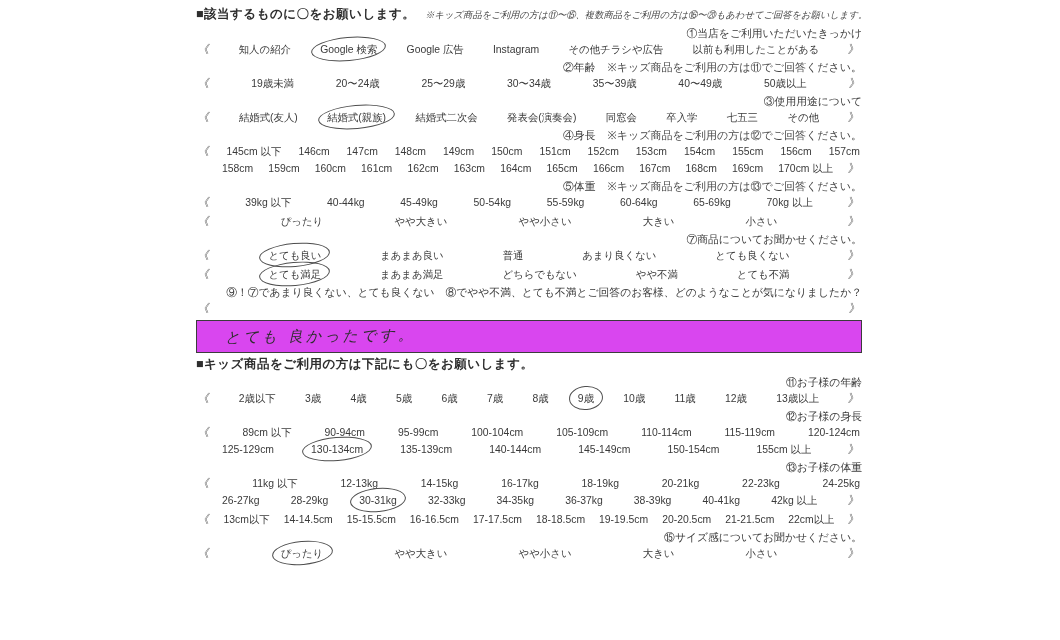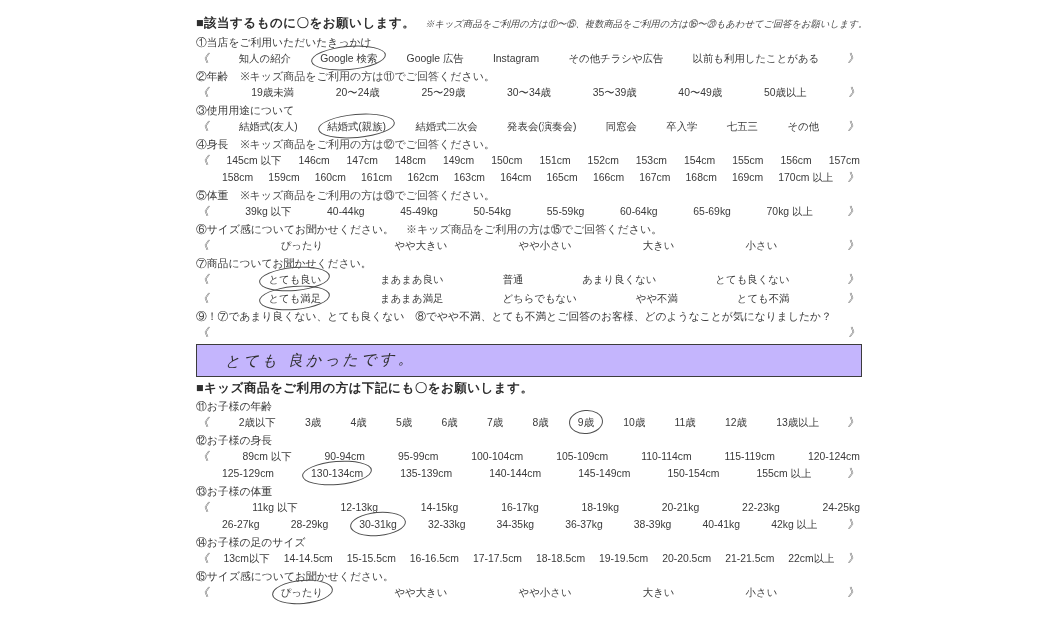--- a/index.html
+++ b/index.html
@@ -8,7 +8,7 @@
     font-family:"Liberation Sans",sans-serif;color:#3b3b3b;
     -webkit-font-smoothing:antialiased;
   }
-  .sheet{position:absolute;left:196px;top:12px;width:666px;}
+  .sheet{position:absolute;left:196px;top:3px;width:666px;text-align:right;}
   .block-header{display:flex;align-items:baseline;gap:10px;margin-top:3px;line-height:17px;}
   .h-title{font-weight:bold;font-size:12.5px;letter-spacing:.5px;color:#2e2e2e;white-space:nowrap;}
   .h-note{font-weight:normal;font-size:9.3px;color:#474747;white-space:nowrap;font-style:italic;}

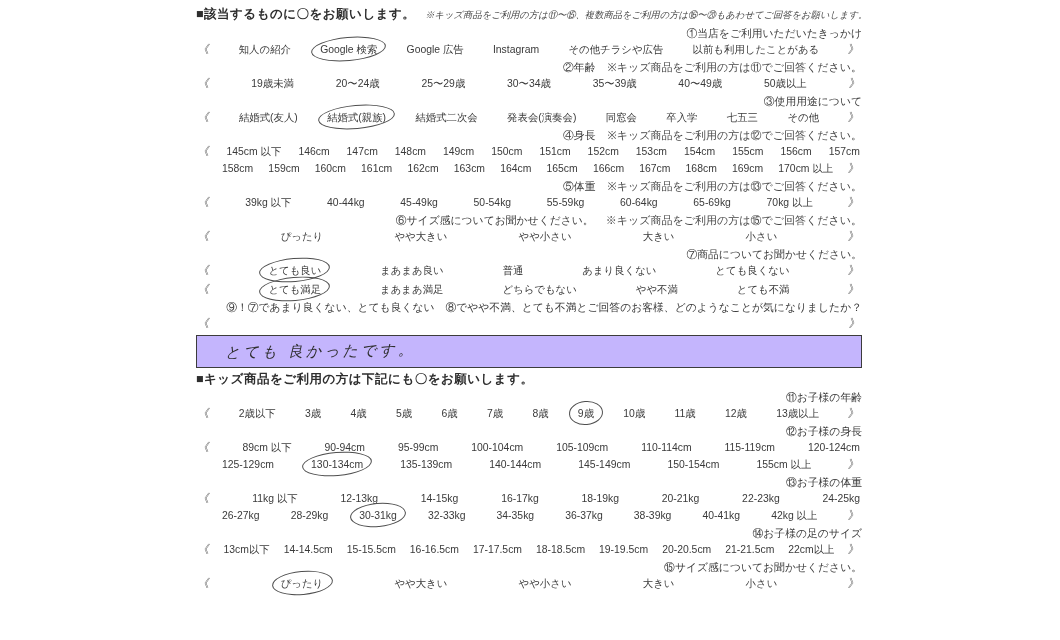--- a/index.html
+++ b/index.html
@@ -132,7 +132,6 @@
         </div>
       </div>
       <div class="q">
-        <div class="q-label"><span>⑥サイズ感についてお聞かせください。</span><span class="q-note">※キッズ商品をご利用の方は⑮でご回答ください。</span></div>
         <div class="opt-row">
           <span class="bracket">《</span>
           <span class="opt">ぴったり</span>

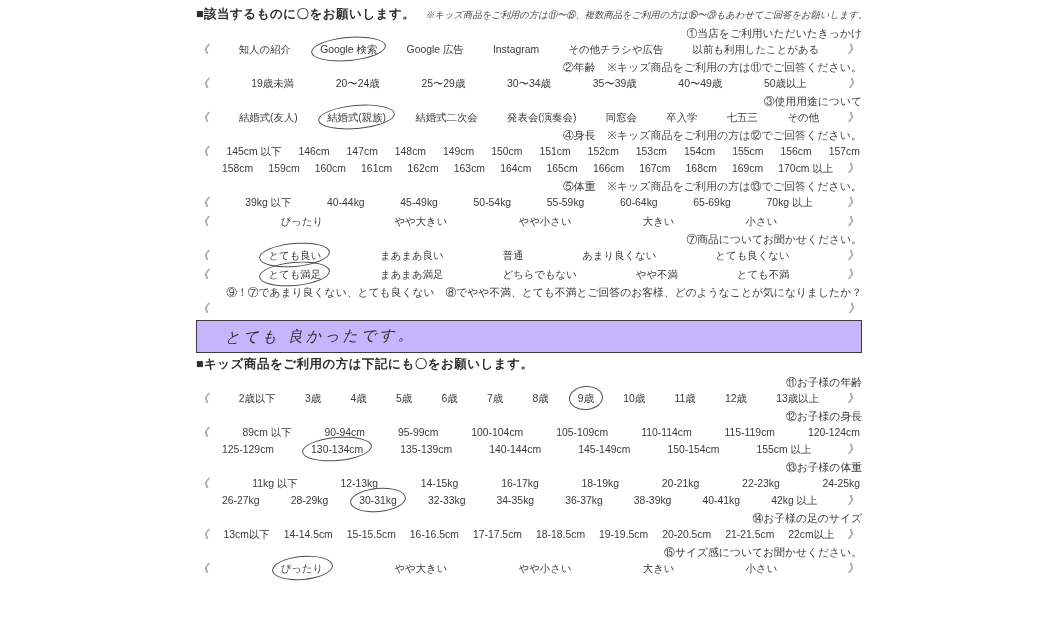--- a/index.html
+++ b/index.html
@@ -26,7 +26,7 @@
     border-top-width:1px;pointer-events:none;
   }
   .comment-box{border:1.3px solid #3c3c3c;height:31px;margin-top:3px;
-    display:flex;align-items:center;padding-left:28px;background:#c4b5fd;}
+    display:flex;align-items:center;padding-left:28px;background:#d946ef;}
   .hw{font-size:15px;font-style:italic;letter-spacing:3px;color:#2f2f2f;
     transform:rotate(-.8deg);font-family:"DejaVu Sans",sans-serif;}
 </style>

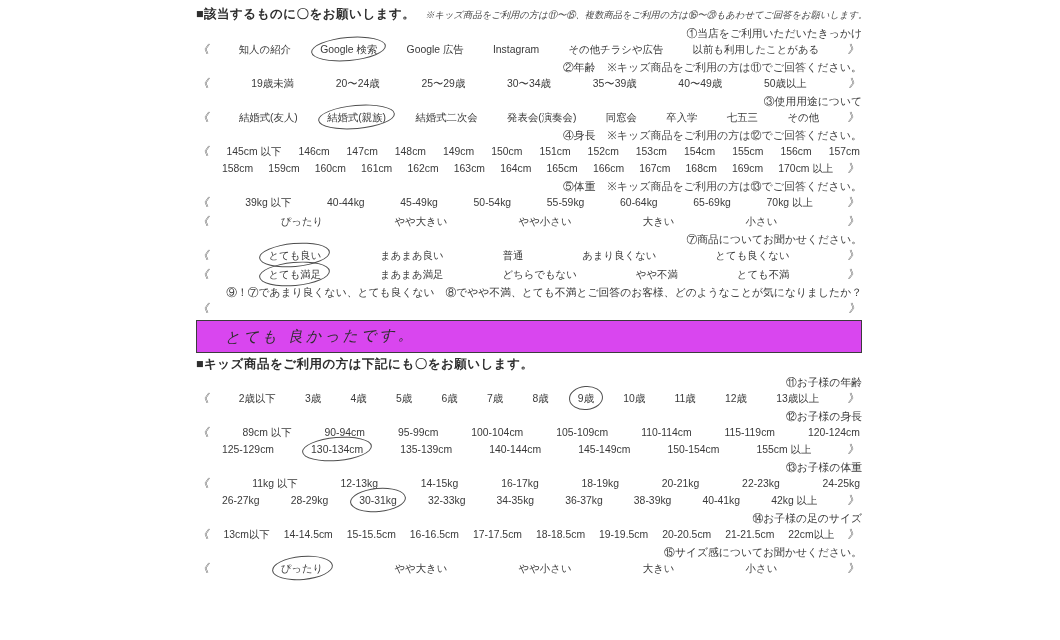--- a/index.html
+++ b/index.html
@@ -250,7 +250,6 @@
         </div>
       </div>
       <div class="q">
-        <div class="q-label"><span>⑭お子様の足のサイズ</span></div>
         <div class="opt-row">
           <span class="bracket">《</span>
           <span class="opt">13cm以下</span>

